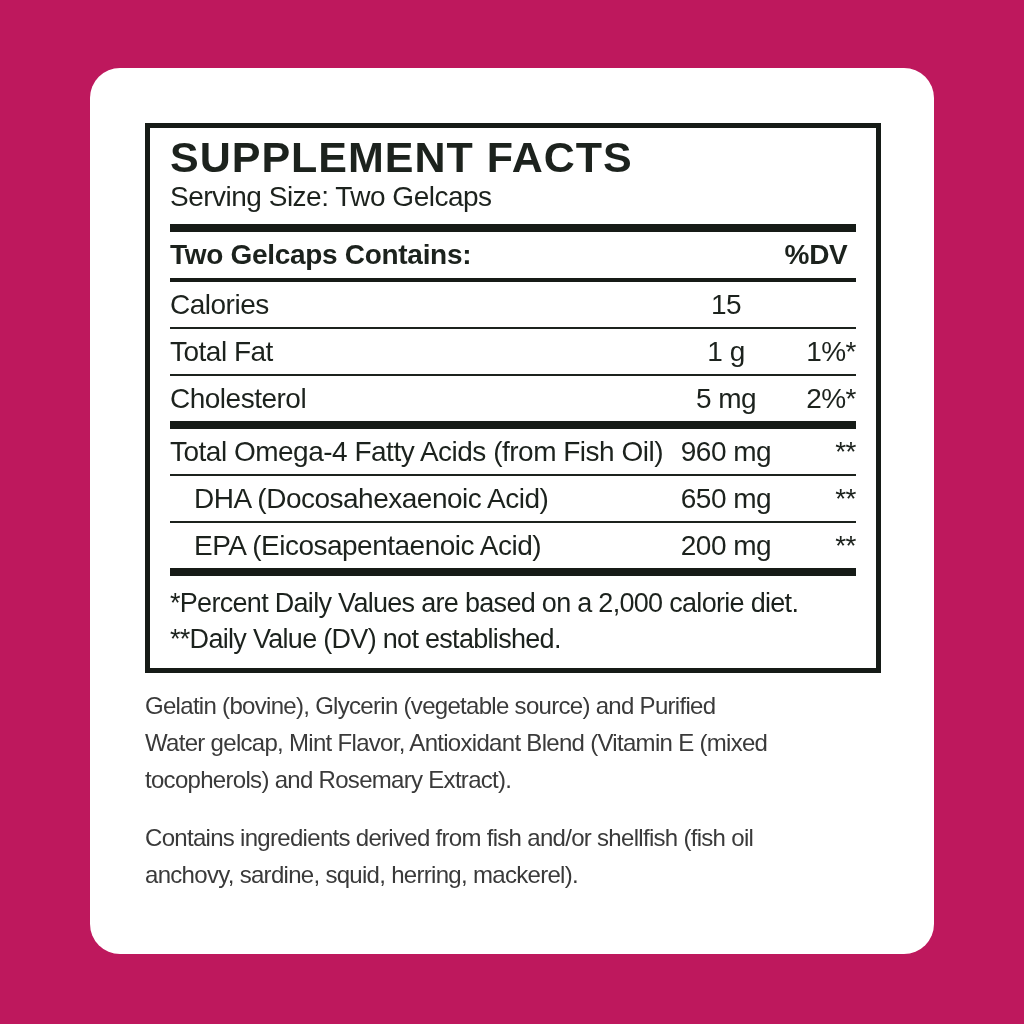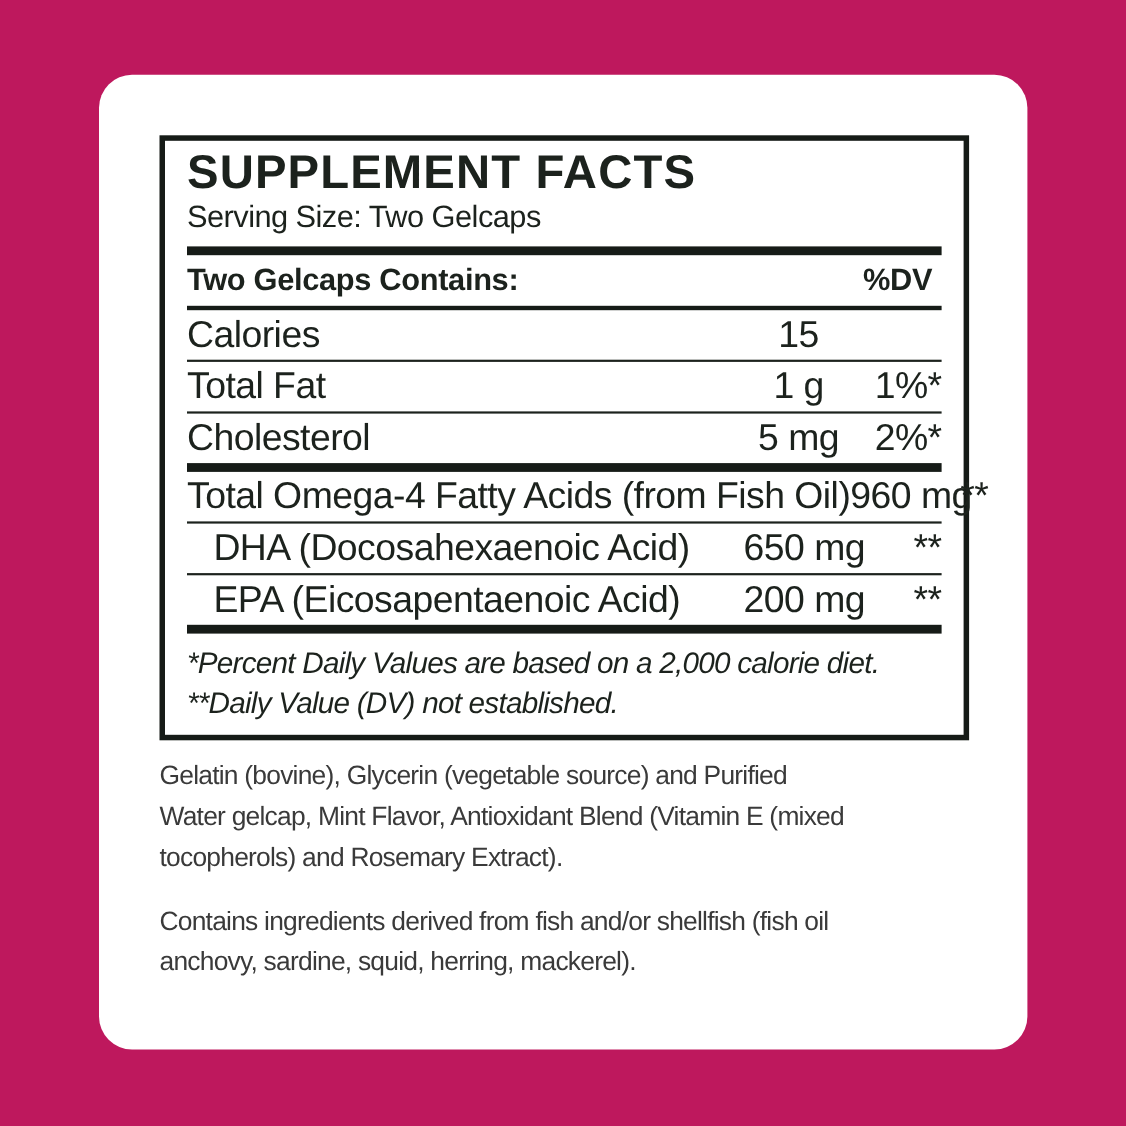--- a/index.html
+++ b/index.html
@@ -60,7 +60,7 @@
   .row {
     display: flex; align-items: center;
     height: 45px;
-    font-size: 34px; letter-spacing: -0.5px;
+    font-size: 28px; letter-spacing: -0.5px;
   }
   .row .name { flex: 1; white-space: nowrap; }
   .row.indent .name { padding-left: 24px; }

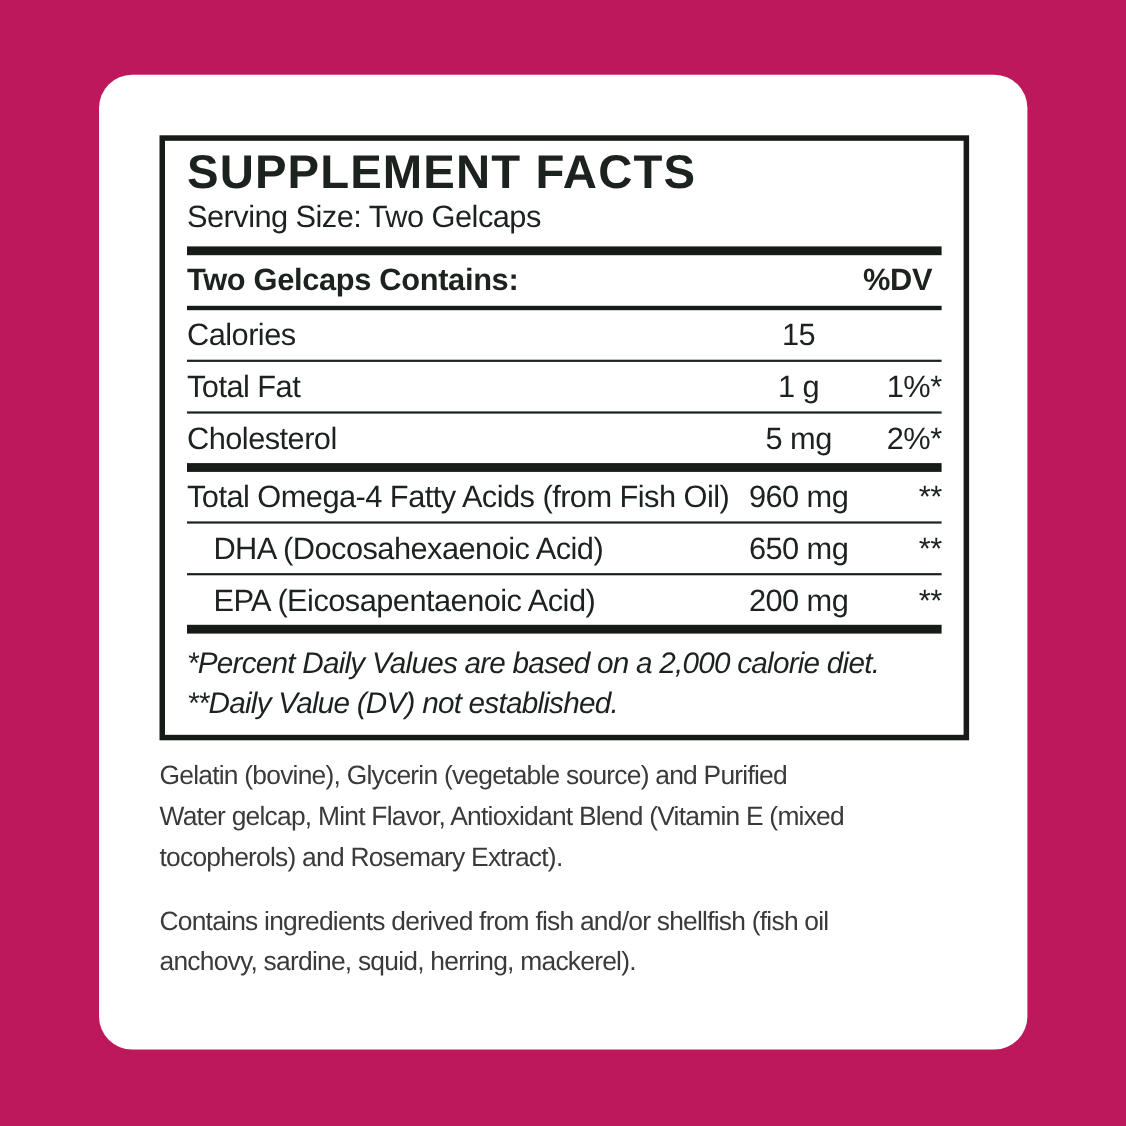--- a/index.html
+++ b/index.html
@@ -71,7 +71,6 @@
   .footnote-line {
     font-size: 27px; line-height: 36px; letter-spacing: -0.7px;
     white-space: nowrap;
-    font-style: italic;
   }
 
   .paragraph { margin-top: 14px; color: #3A3A3A; }

